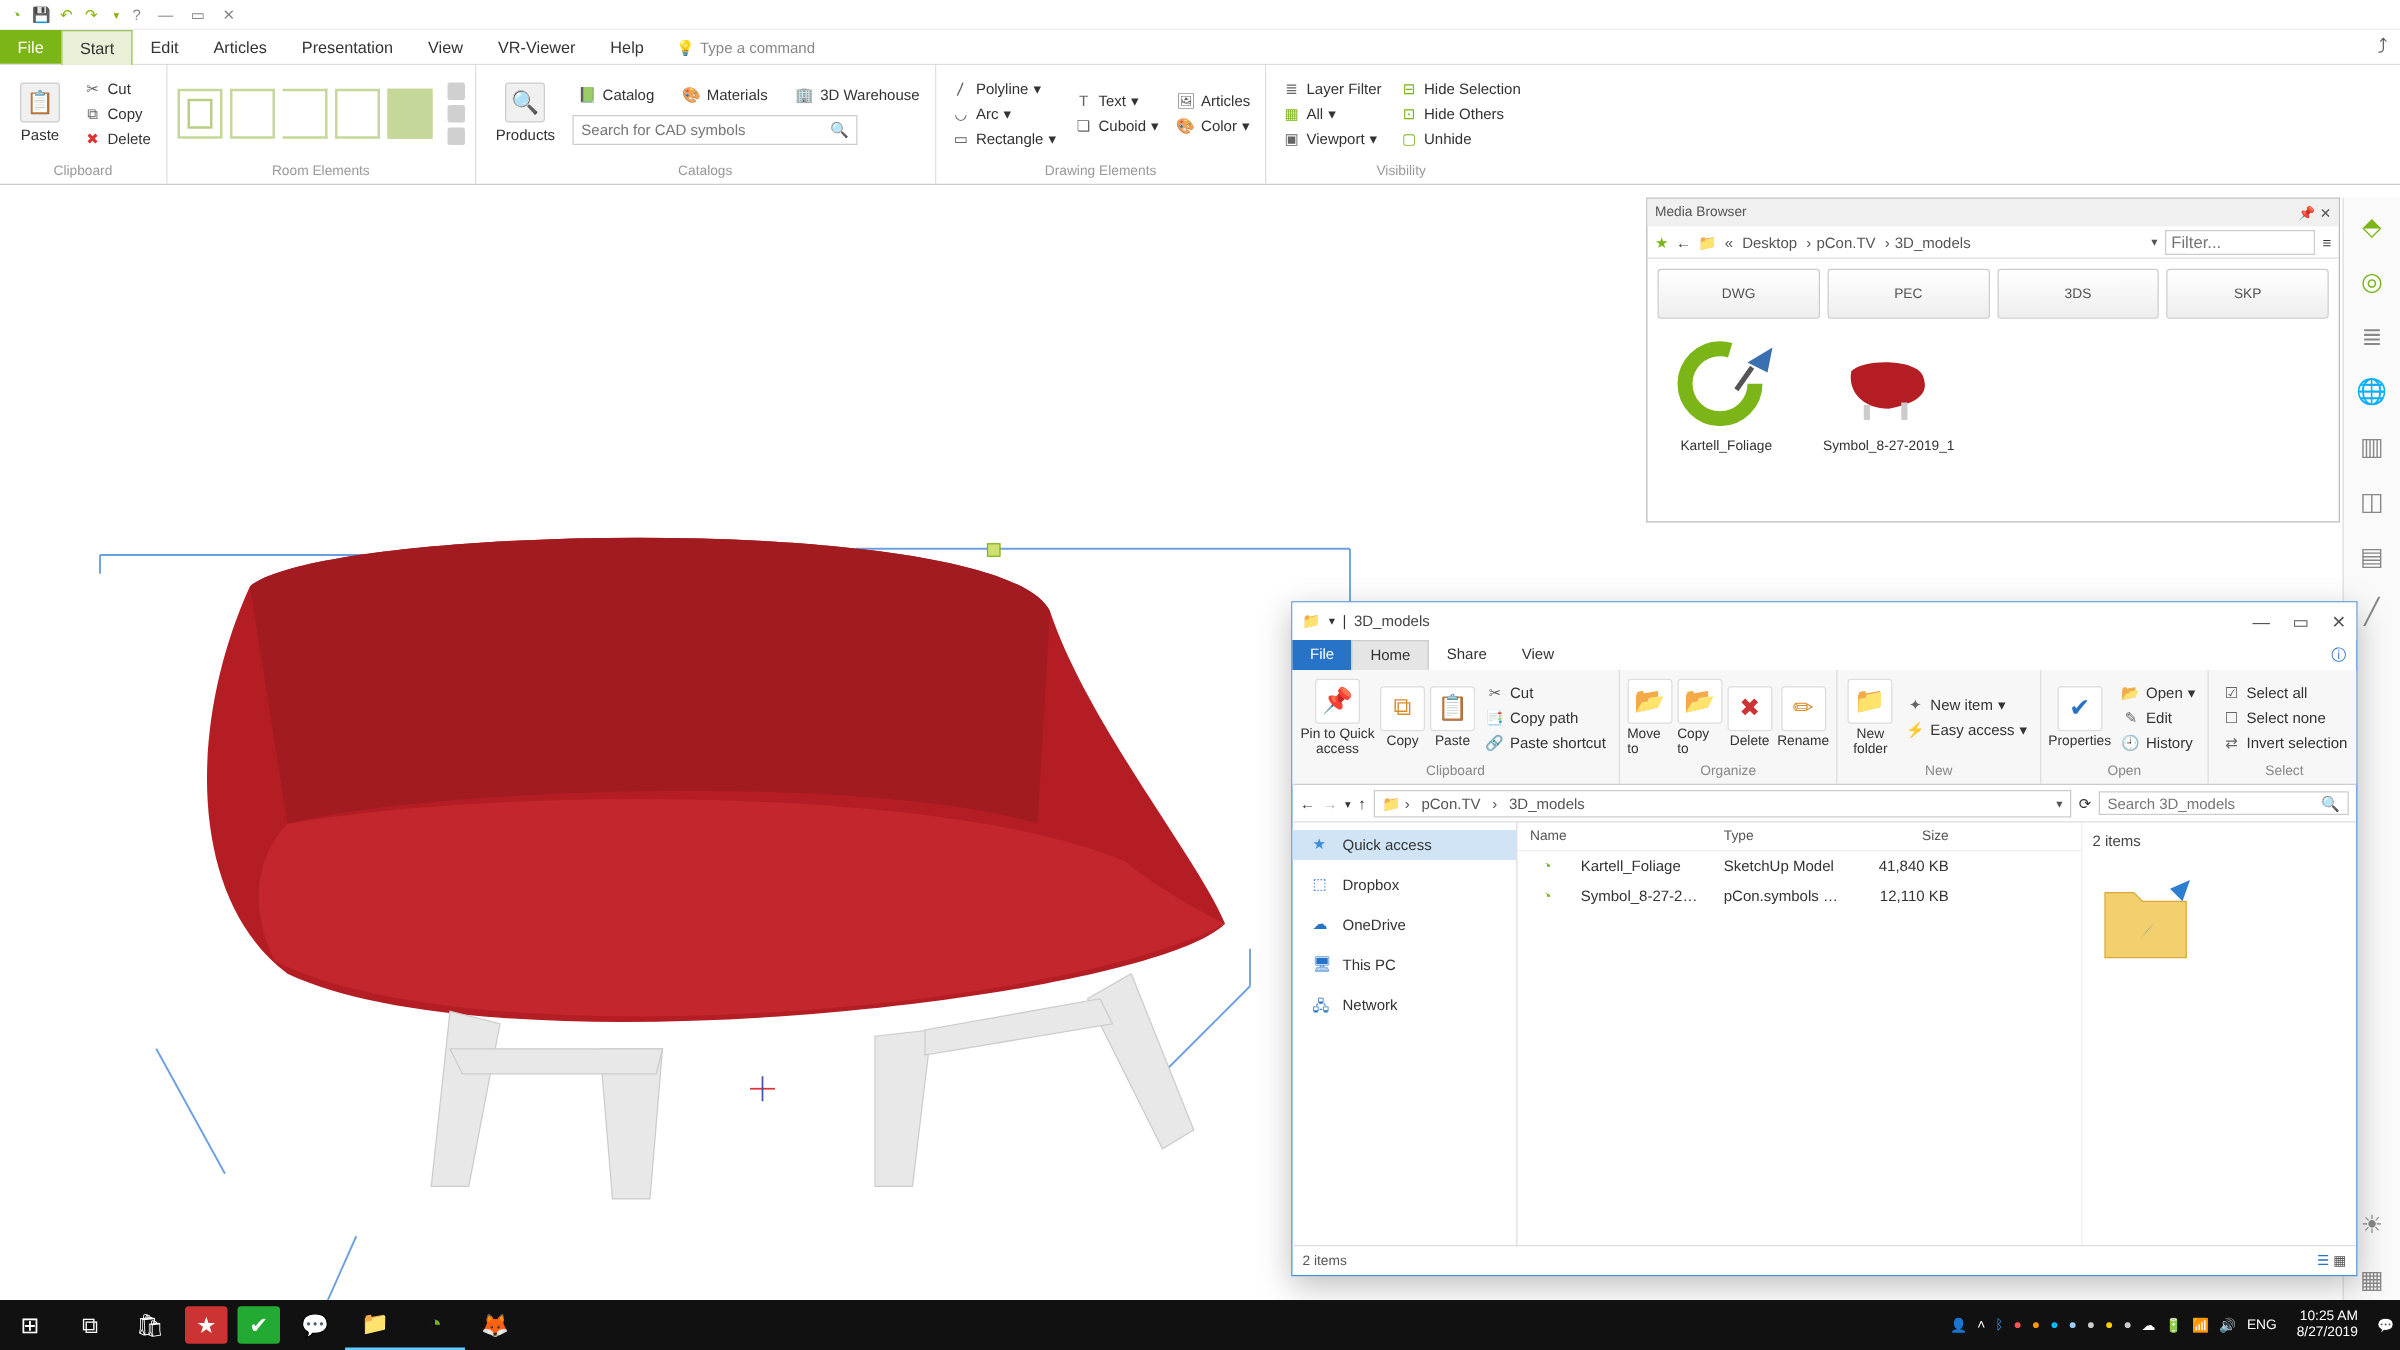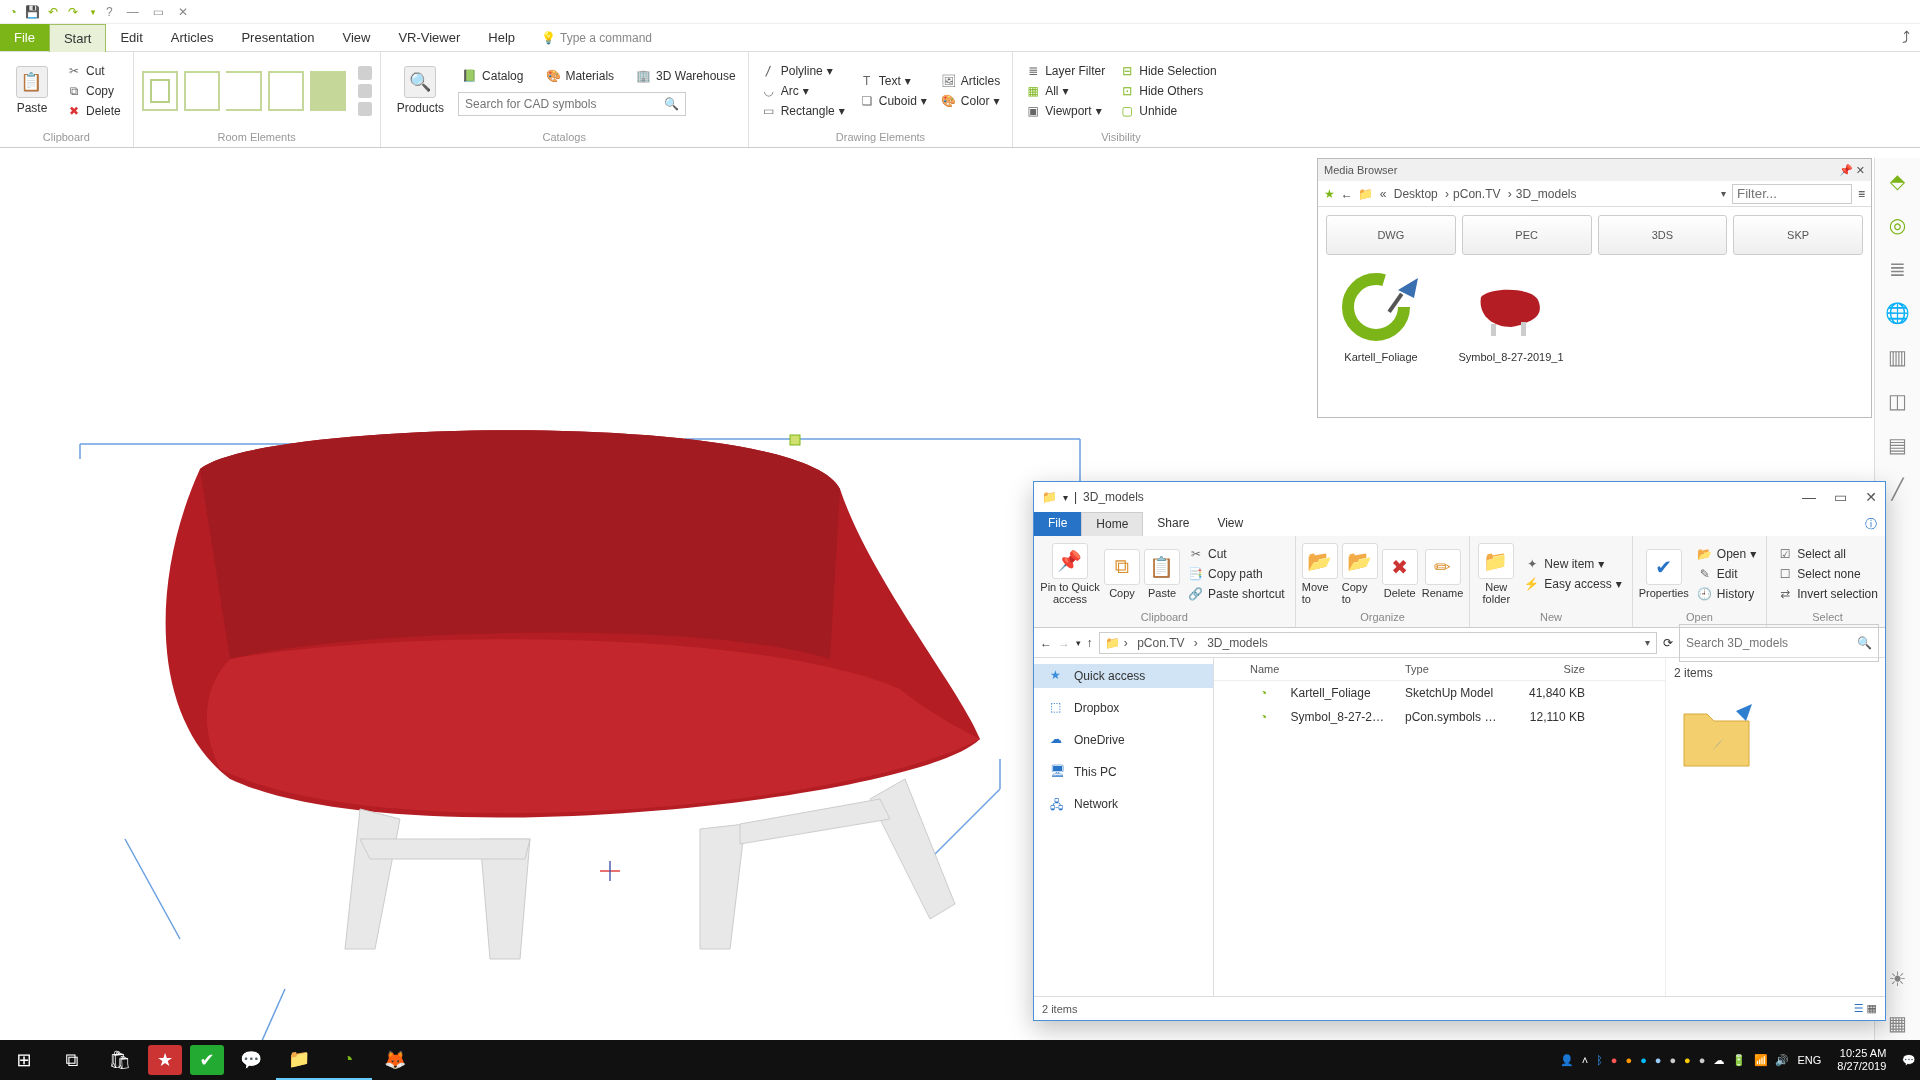--- a/index.html
+++ b/index.html
@@ -76,7 +76,7 @@
 .vbtn { display:flex; flex-direction:column; align-items:center; font-size:11px; cursor:pointer; }
 .explorer .addr { height:30px; display:flex; align-items:center; gap:6px; padding:0 6px; border-bottom:1px solid #ddd; }
 .explorer .addr .box { flex:1; border:1px solid #ccc; height:22px; display:flex; align-items:center; padding:0 6px; gap:6px; color:#555; }
-.explorer .addr .sbox { width:200px; border:1px solid #ccc; height:38px; display:flex; align-items:center; padding:0 6px; }
+.explorer .addr .sbox { width:200px; border:1px solid #ccc; height:19px; display:flex; align-items:center; padding:0 6px; }
 .explorer .addr .sbox input { border:none; outline:none; flex:1; font-size:12px; }
 .explorer .ebody { flex:1; display:flex; }
 .explorer .sidebar { width:180px; border-right:1px solid #ddd; padding:6px 0; }

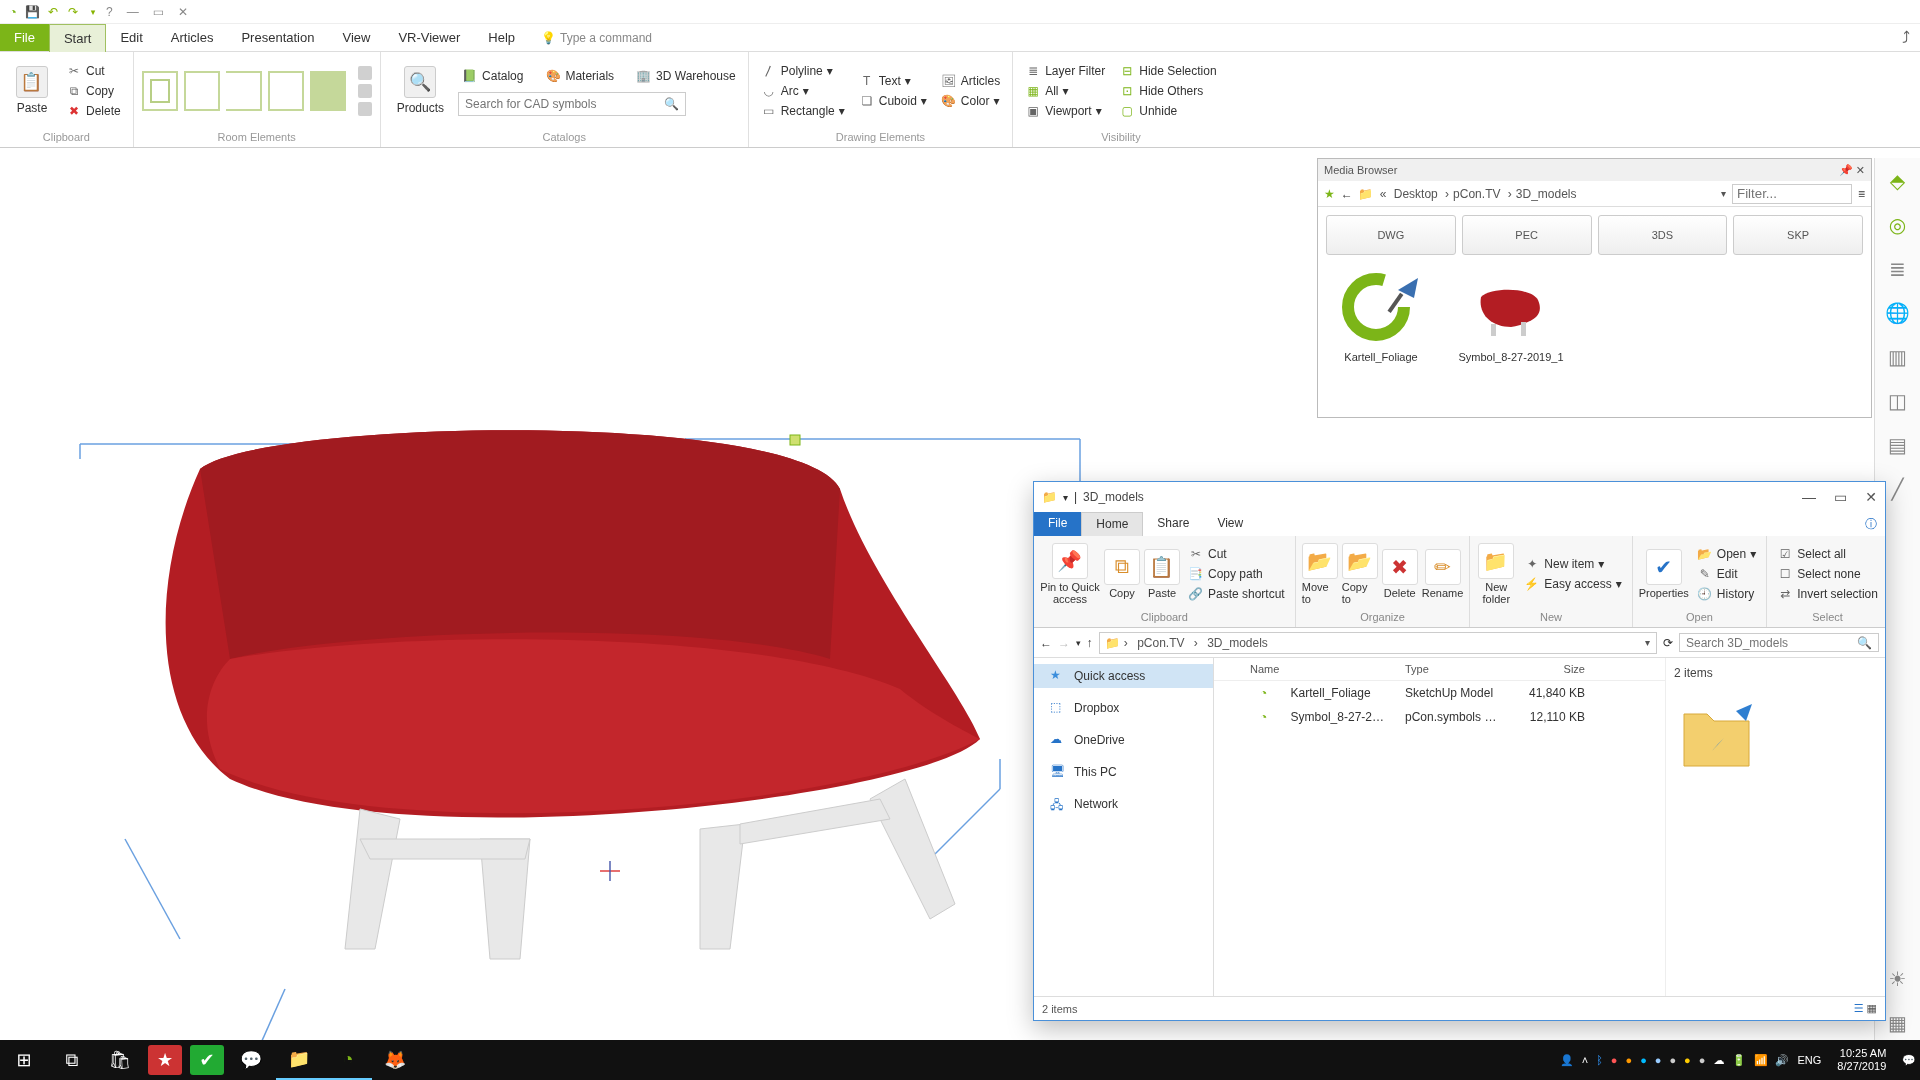--- a/index.html
+++ b/index.html
@@ -88,7 +88,7 @@
 .explorer .list .cols span { padding:5px 10px; }
 .explorer .list .row { display:flex; padding:3px 0; }
 .explorer .list .row span { padding:2px 10px; font-size:12px; white-space:nowrap; overflow:hidden; text-overflow:ellipsis; }
-.c-name{flex:0 0 155px;margin-left:26px;} .c-type{flex:0 0 120px;} .c-size{flex:0 0 80px; text-align:right;}
+.c-name{flex:0 0 155px;} .c-type{flex:0 0 120px;} .c-size{flex:0 0 80px; text-align:right;}
 .explorer .preview { width:220px; border-left:1px solid #eee; padding:8px; }
 .explorer .status { height:24px; border-top:1px solid #ddd; display:flex; align-items:center; padding:0 8px; color:#555; font-size:11px; justify-content:space-between;}
 

